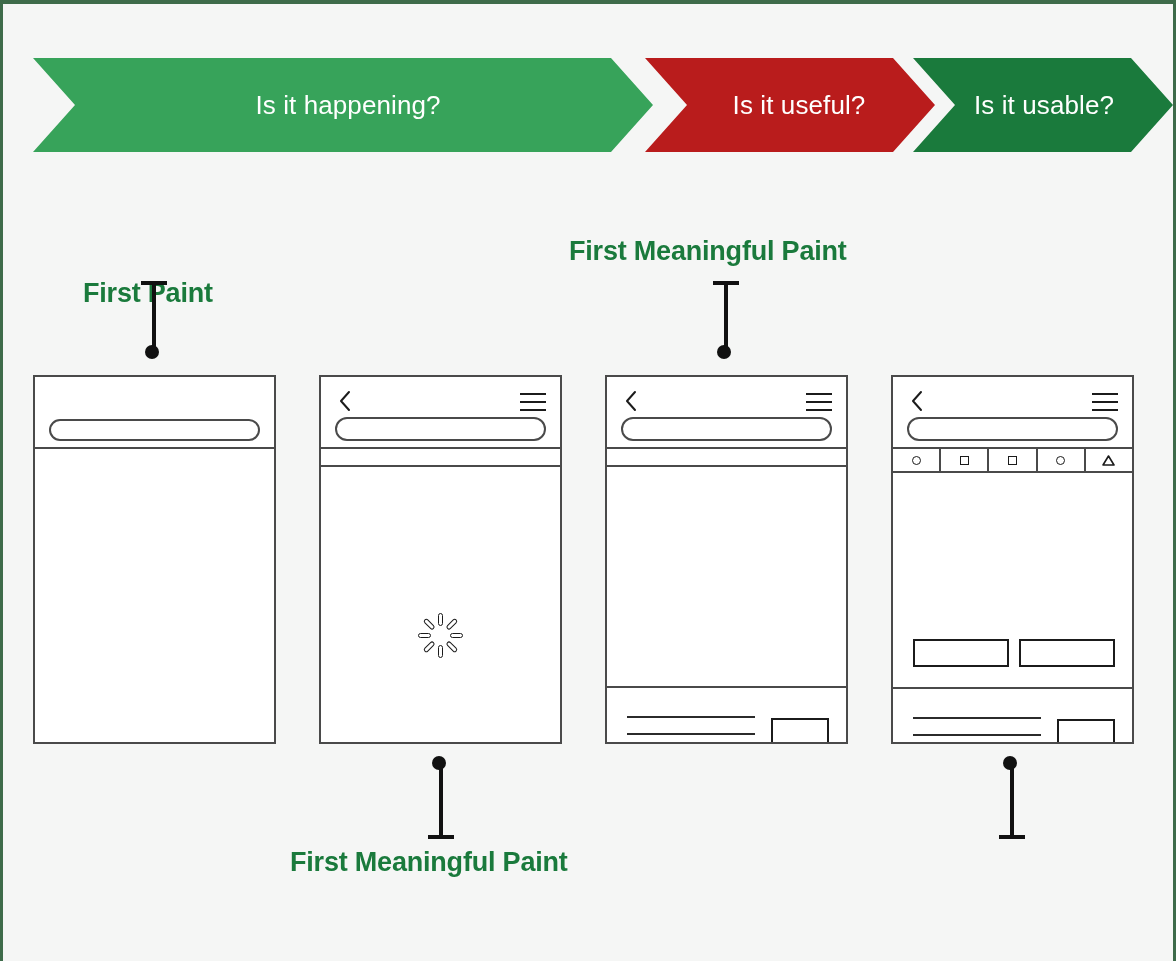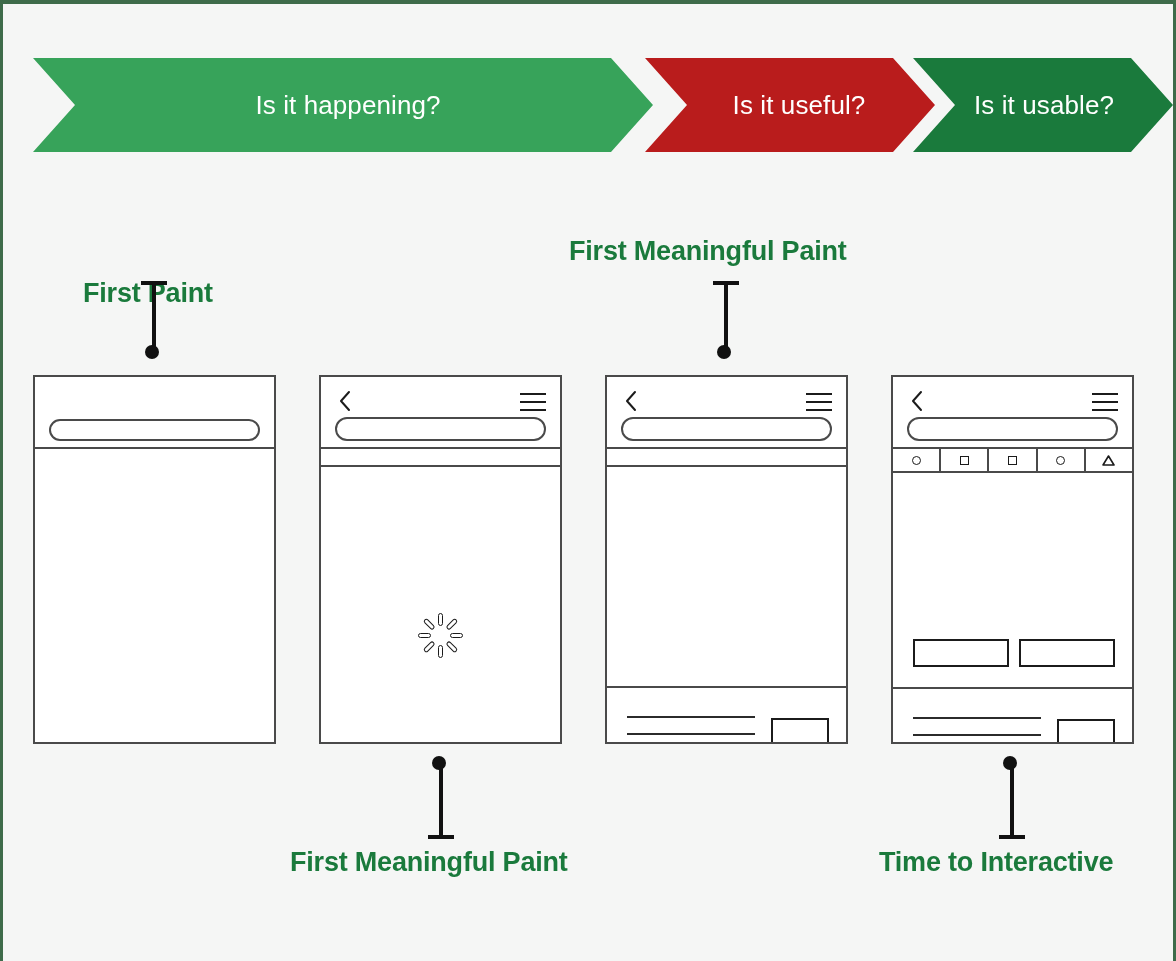--- a/index.html
+++ b/index.html
@@ -317,7 +317,6 @@
   <div class="metric-label lbl-fp">First Paint</div>
   <div class="metric-label lbl-fmp">First Meaningful Paint</div>
   <div class="metric-label lbl-fcp">First Meaningful Paint</div>
-  <div class="metric-label lbl-tti">Time to Interactive</div>
 
   <div class="pointer down ptr-fp">
     <div class="cap"></div>

